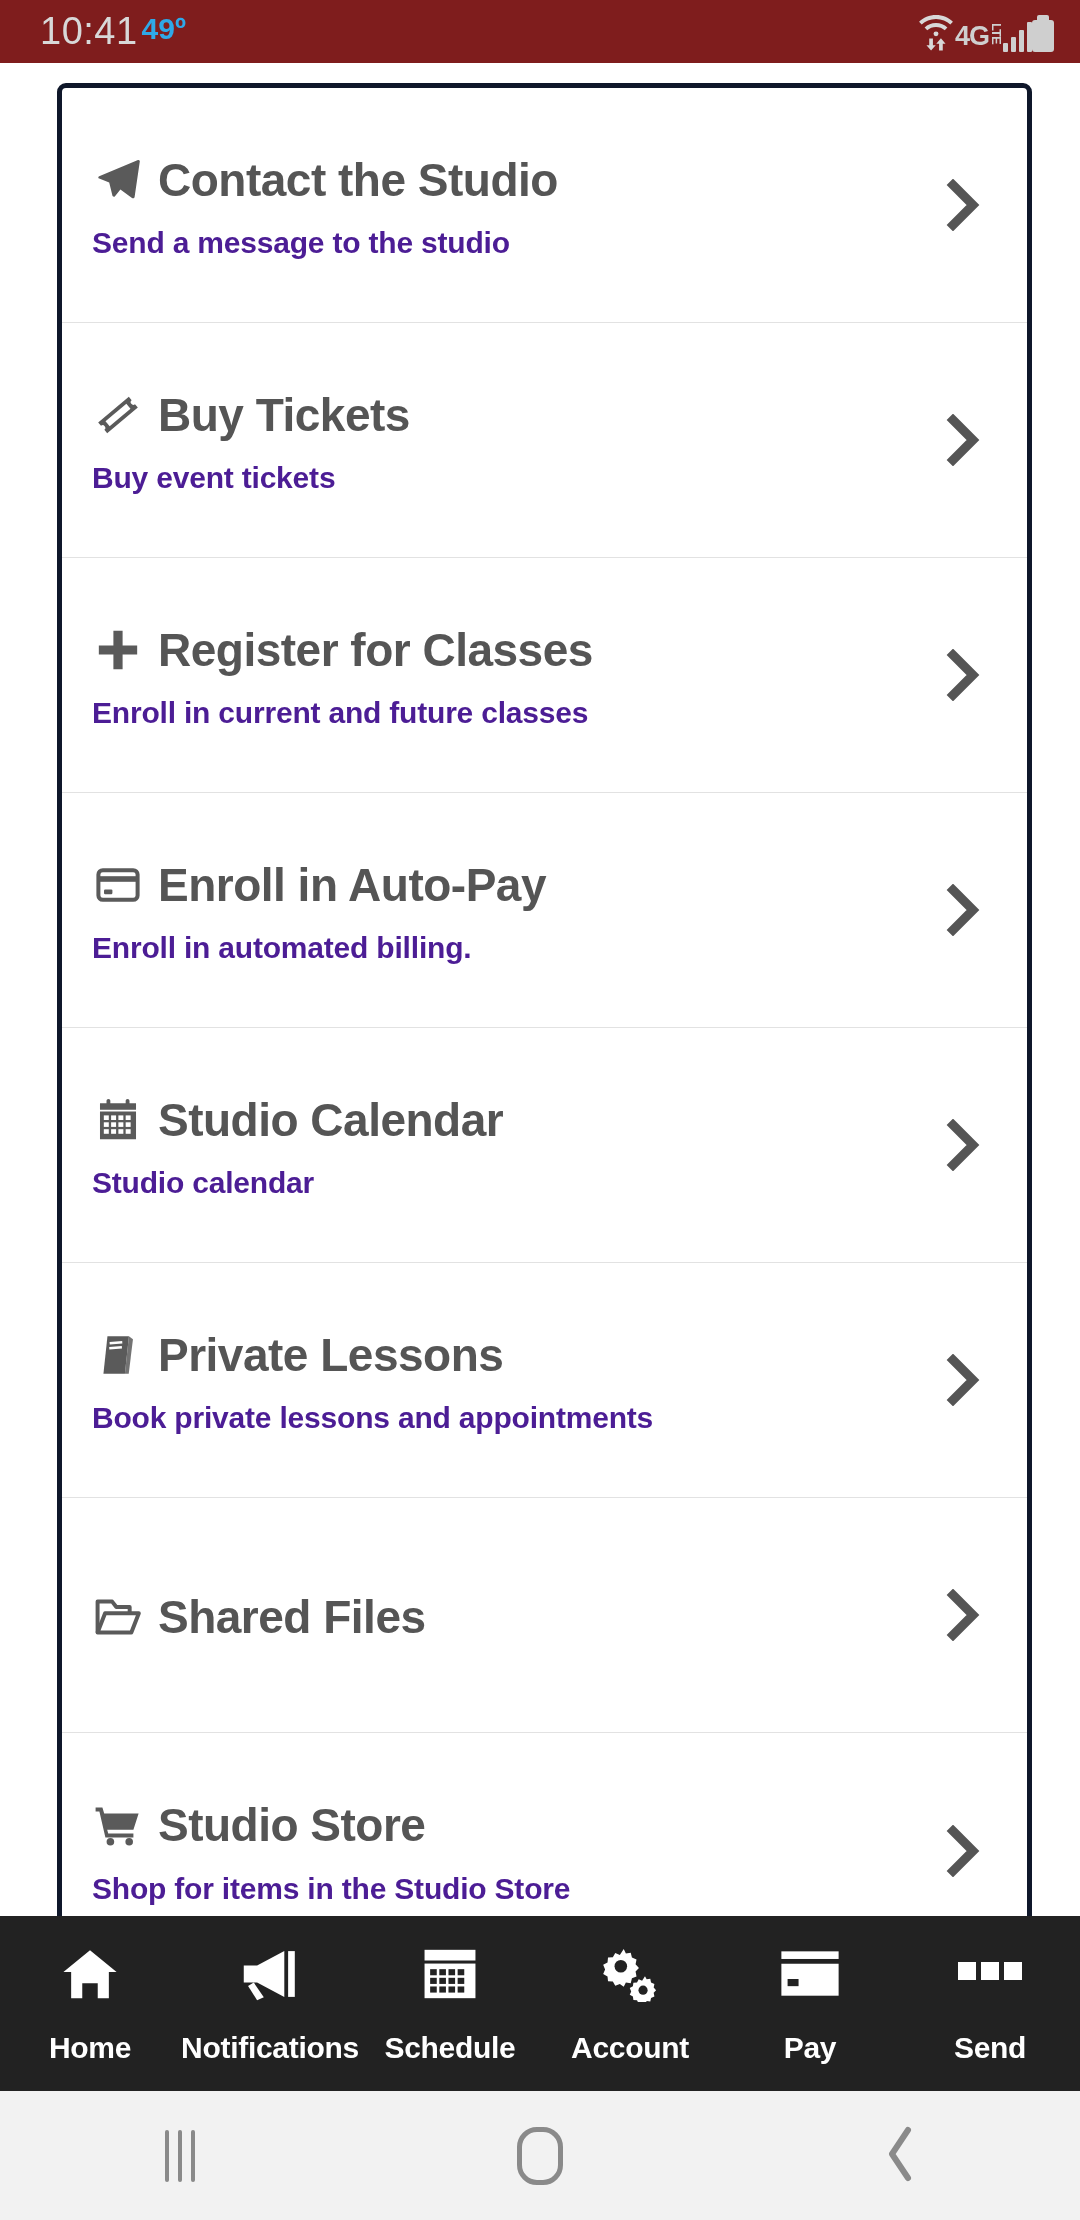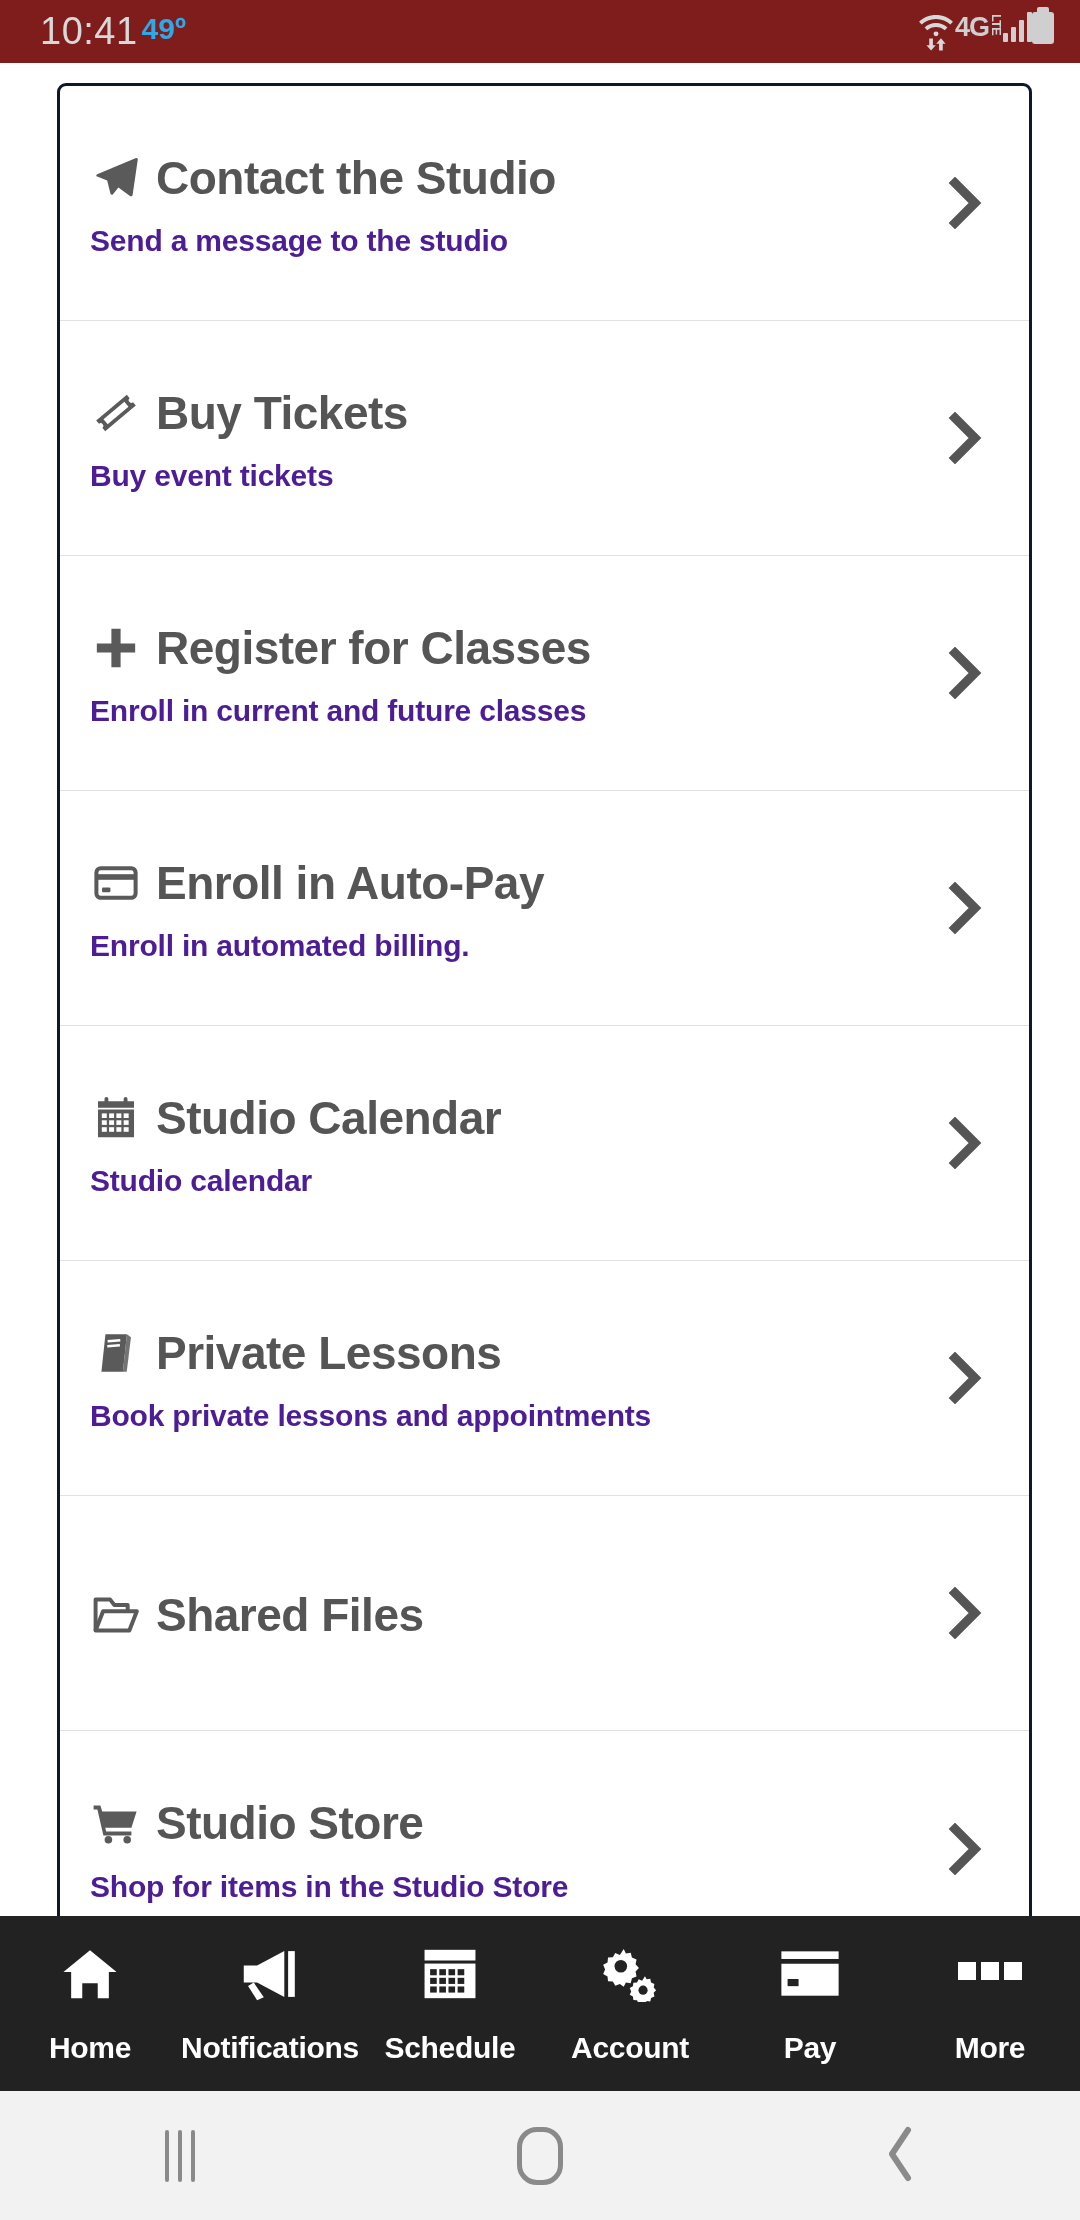--- a/index.html
+++ b/index.html
@@ -19,7 +19,7 @@
   }
   .sb-time{ color:#d8d8d8; font-size:38px; letter-spacing:0.5px; }
   .sb-temp{ color:#2fa8e8; font-size:30px; font-weight:bold; margin-left:4px; position:relative; top:-3px;}
-  .sb-right{ margin-left:auto; display:flex; align-items:flex-start; }
+  .sb-right{ margin-left:auto; display:flex; align-items:flex-end; }
   .sb-icon{ display:flex; align-items:flex-end; }
   .sb-4g{ color:#cfcfcf; font-size:27px; font-weight:bold; letter-spacing:-1px;
           display:flex; align-items:flex-start; }

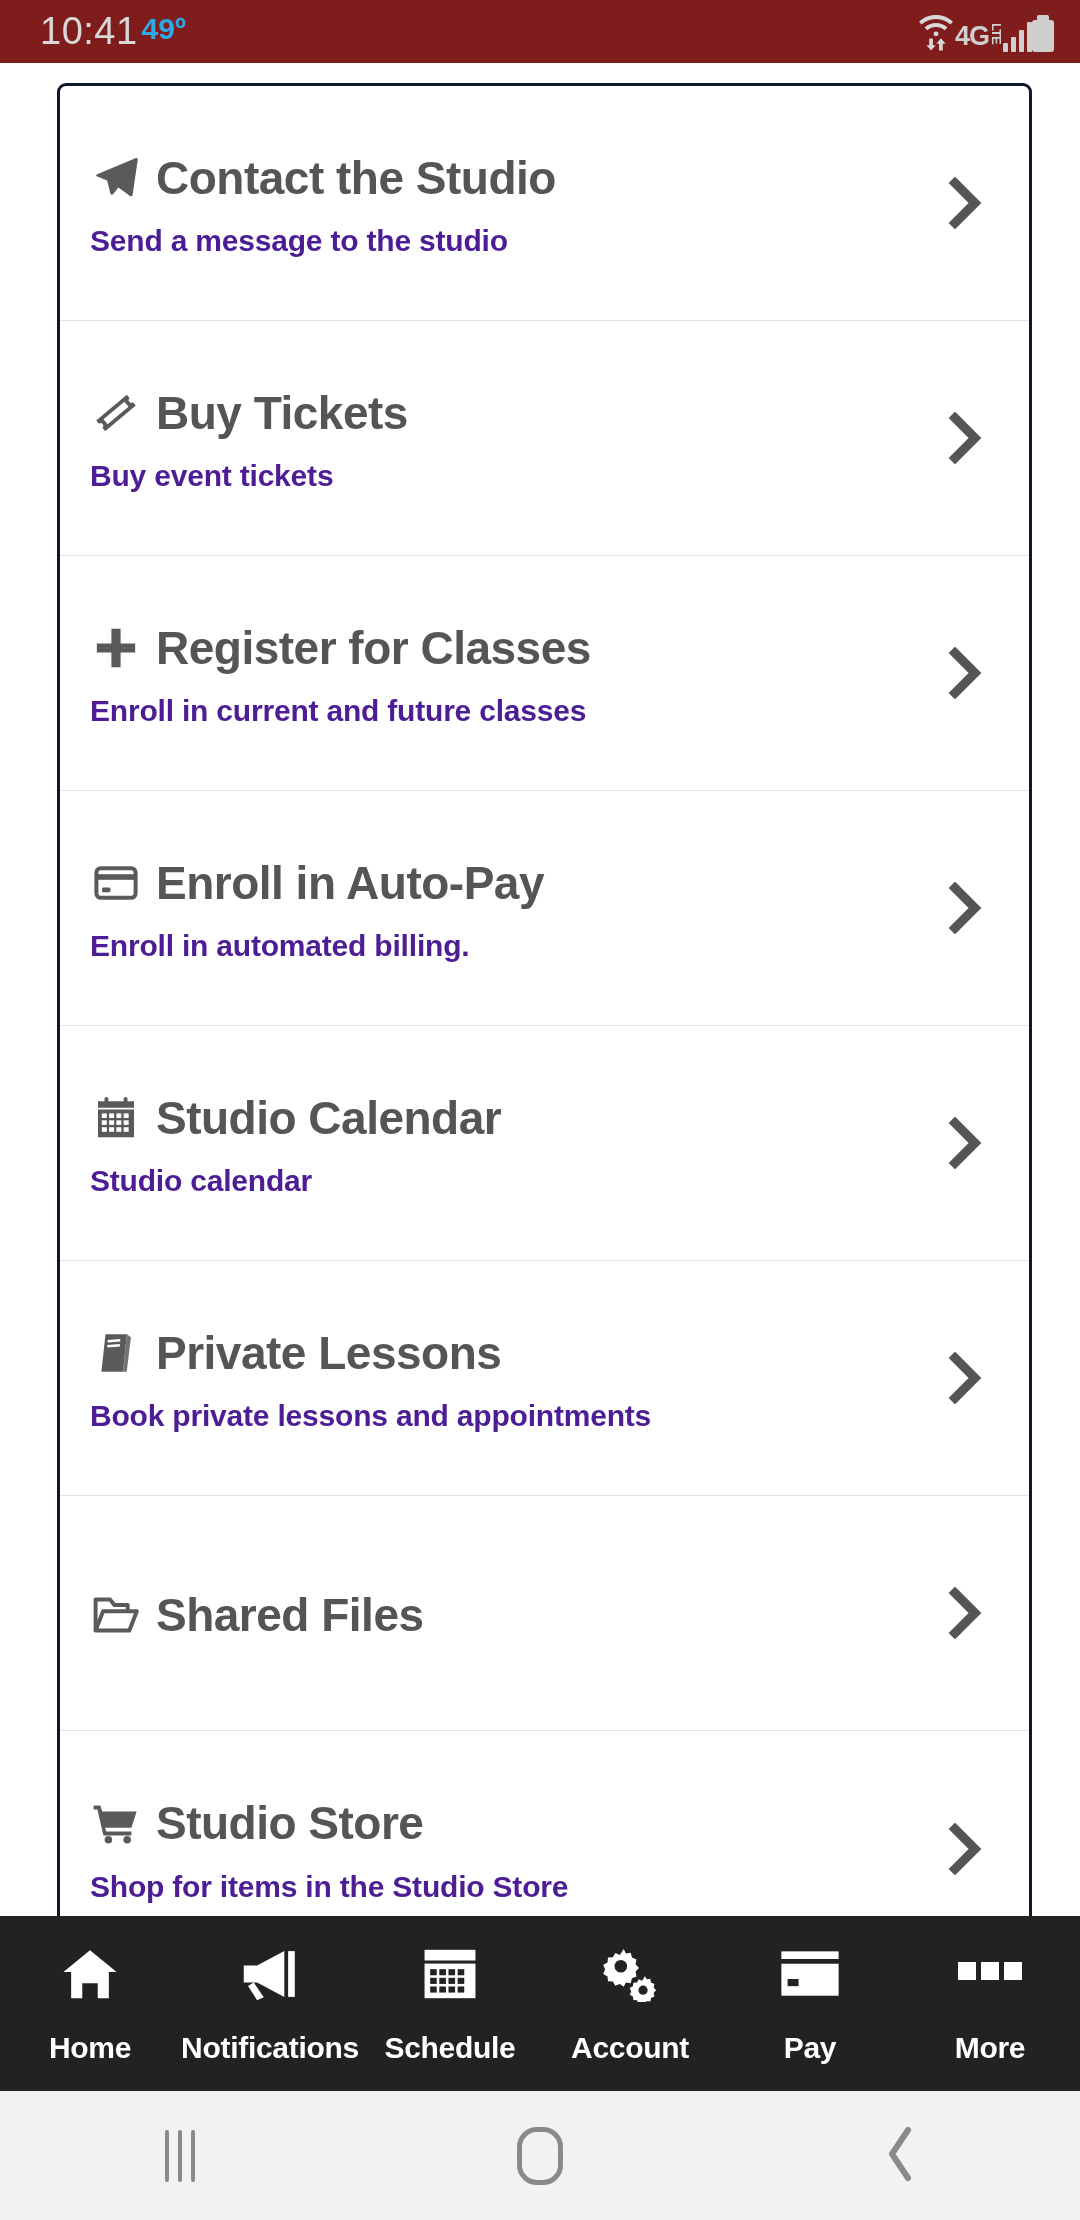--- a/index.html
+++ b/index.html
@@ -42,7 +42,7 @@
   }
   .card{
     margin:20px 48px 0 57px;
-    border:3px solid #0f172a;
+    border:5px solid #0f172a;
     border-radius:9px;
     background:#ffffff;
     overflow:hidden;

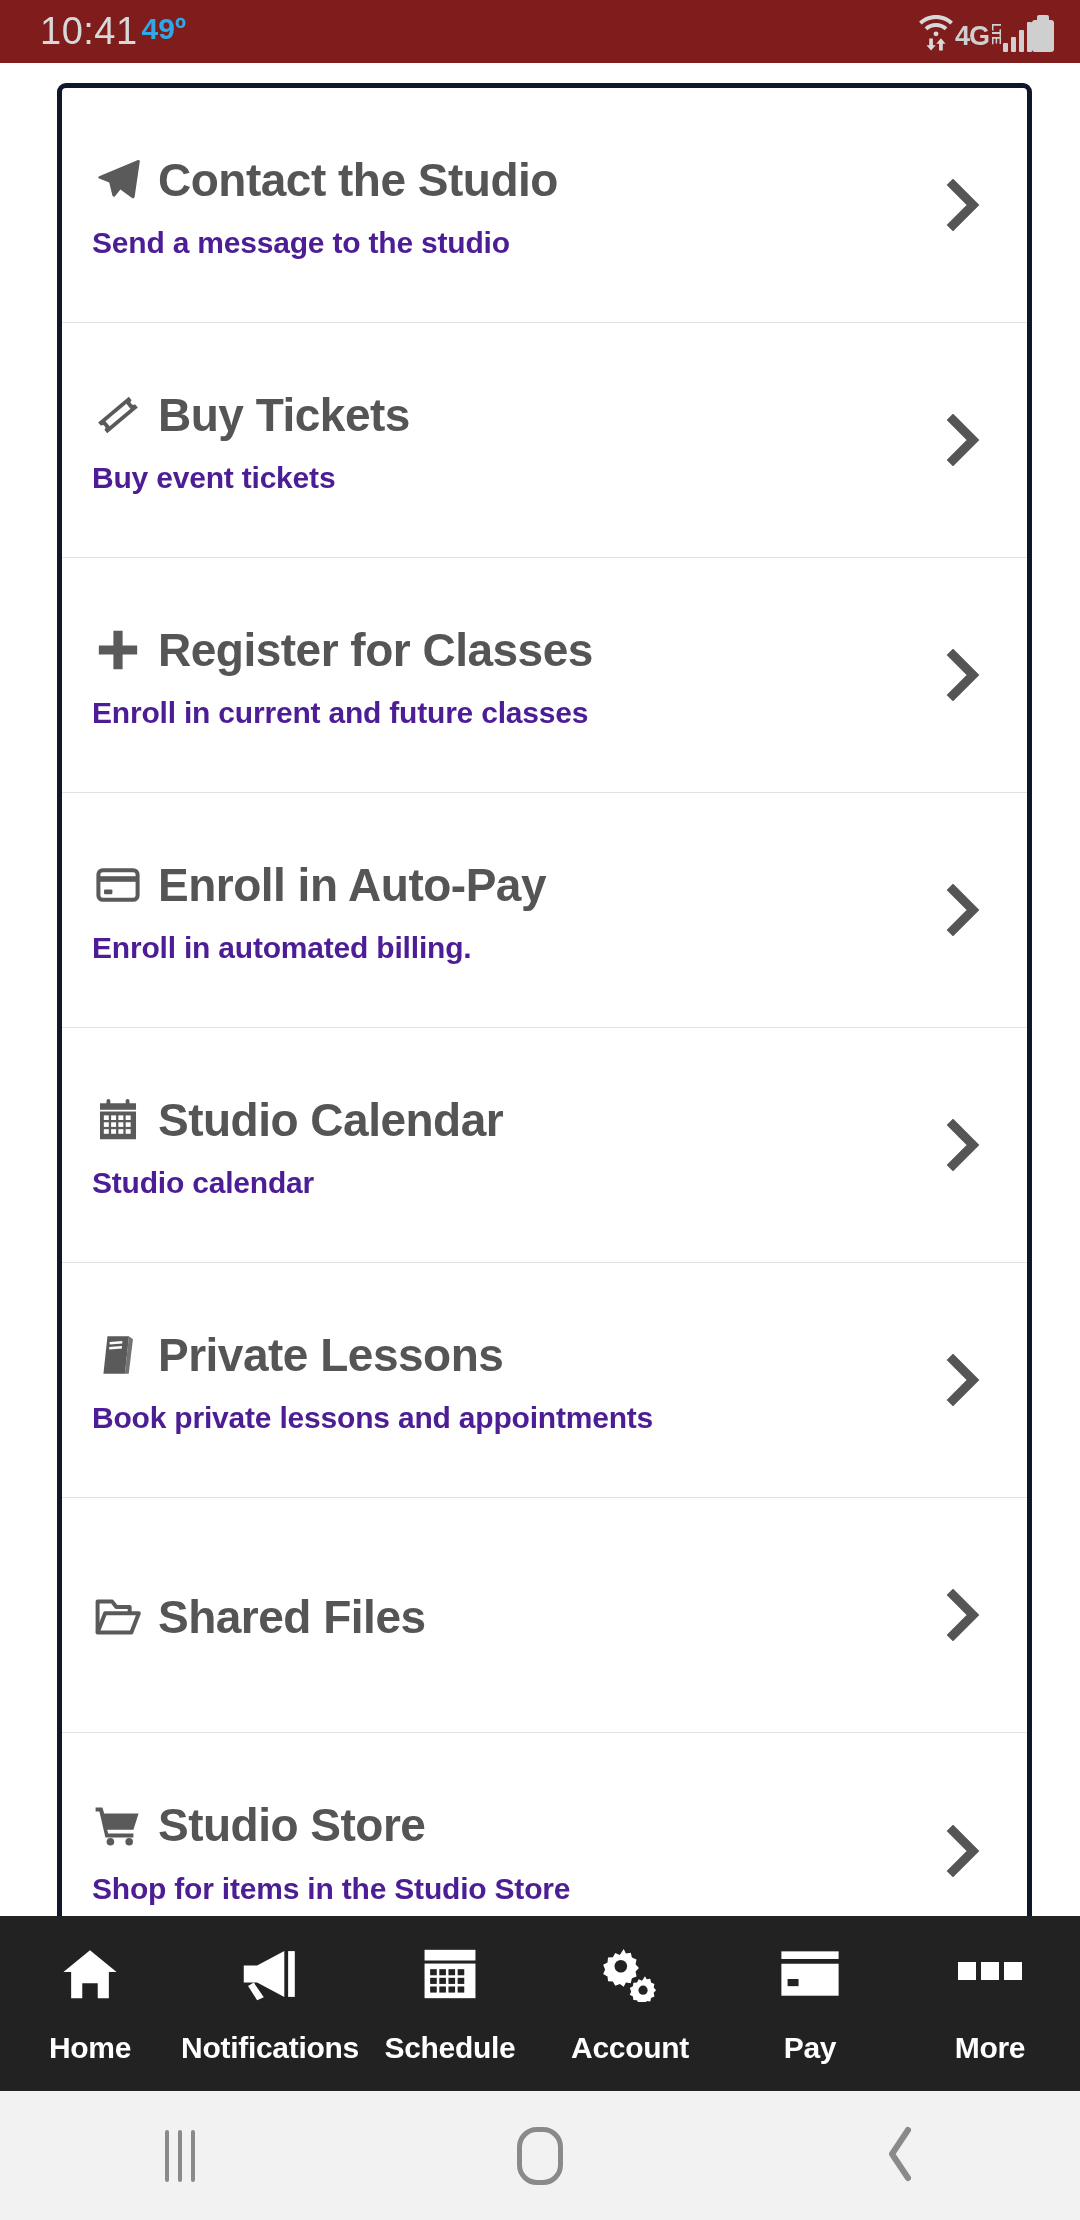--- a/index.html
+++ b/index.html
@@ -380,7 +380,7 @@
           <rect x="23" y="0" width="9" height="9"></rect>
         </svg>
       </span>
-      <span class="tab-label">More</span>
+      <span class="tab-label">Send</span>
     </div>
 
   </div>

